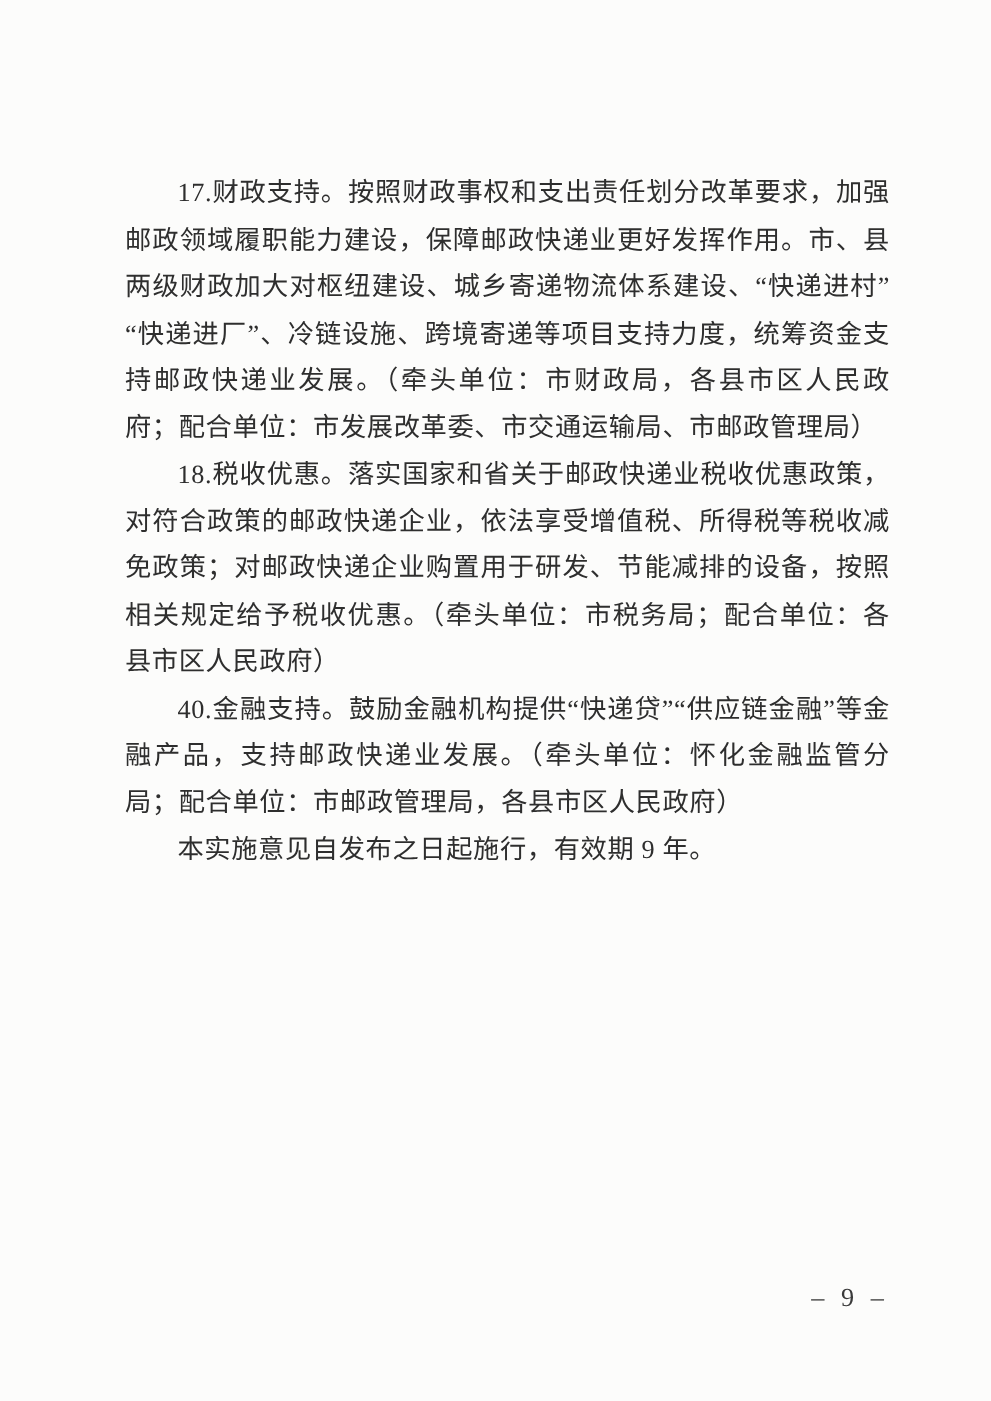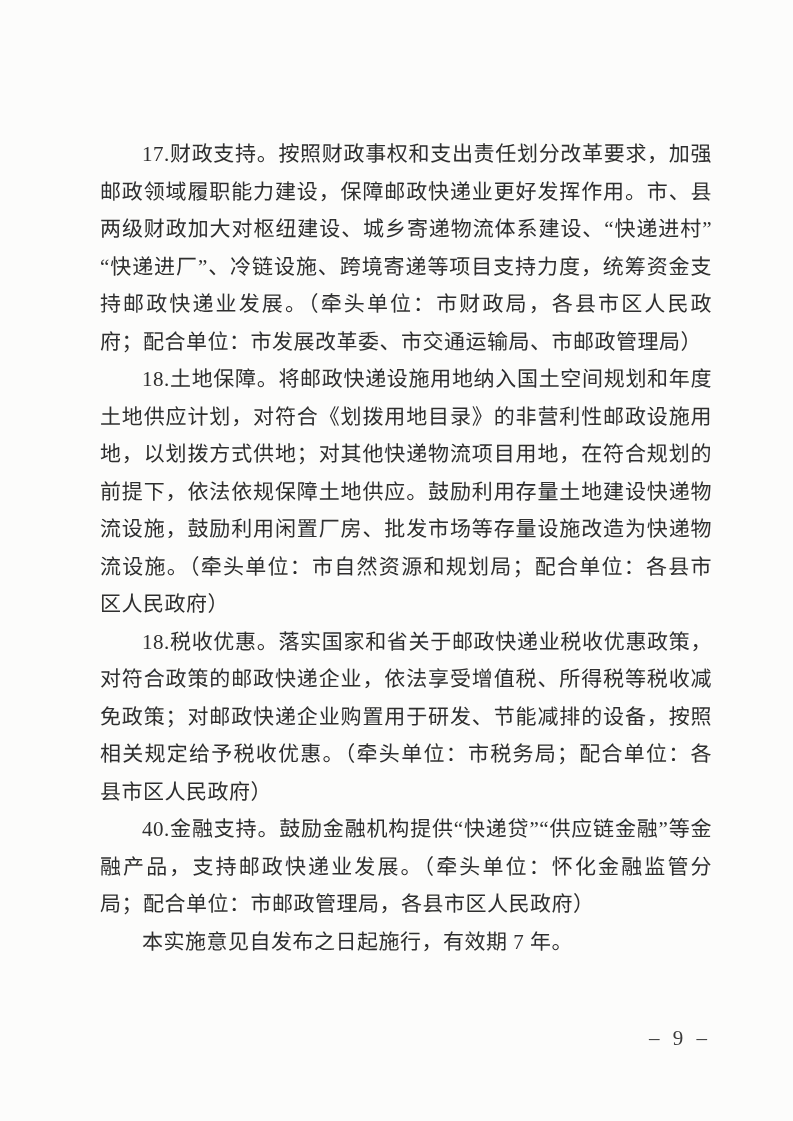--- a/index.html
+++ b/index.html
@@ -56,7 +56,6 @@
 <div class="page">
   <div class="content">
     <p class="para">17.财政支持。按照财政事权和支出责任划分改革要求，加强邮政领域履职能力建设，保障邮政快递业更好发挥作用。市、县两级财政加大对枢纽建设、城乡寄递物流体系建设、“快递进村”“快递进厂”、冷链设施、跨境寄递等项目支持力度，统筹资金支持邮政快递业发展。（牵头单位：市财政局，各县市区人民政府；配合单位：市发展改革委、市交通运输局、市邮政管理局）</p>
-    <p class="para">18.土地保障。将邮政快递设施用地纳入国土空间规划和年度土地供应计划，对符合《划拨用地目录》的非营利性邮政设施用地，以划拨方式供地；对其他快递物流项目用地，在符合规划的前提下，依法依规保障土地供应。鼓励利用存量土地建设快递物流设施，鼓励利用闲置厂房、批发市场等存量设施改造为快递物流设施。（牵头单位：市自然资源和规划局；配合单位：各县市区人民政府）</p>
     <p class="para">18.税收优惠。落实国家和省关于邮政快递业税收优惠政策，对符合政策的邮政快递企业，依法享受增值税、所得税等税收减免政策；对邮政快递企业购置用于研发、节能减排的设备，按照相关规定给予税收优惠。（牵头单位：市税务局；配合单位：各县市区人民政府）</p>
     <p class="para">40.金融支持。鼓励金融机构提供“快递贷”“供应链金融”等金融产品，支持邮政快递业发展。（牵头单位：怀化金融监管分局；配合单位：市邮政管理局，各县市区人民政府）</p>
     <p class="closing">本实施意见自发布之日起施行，有效期 7 年。</p>

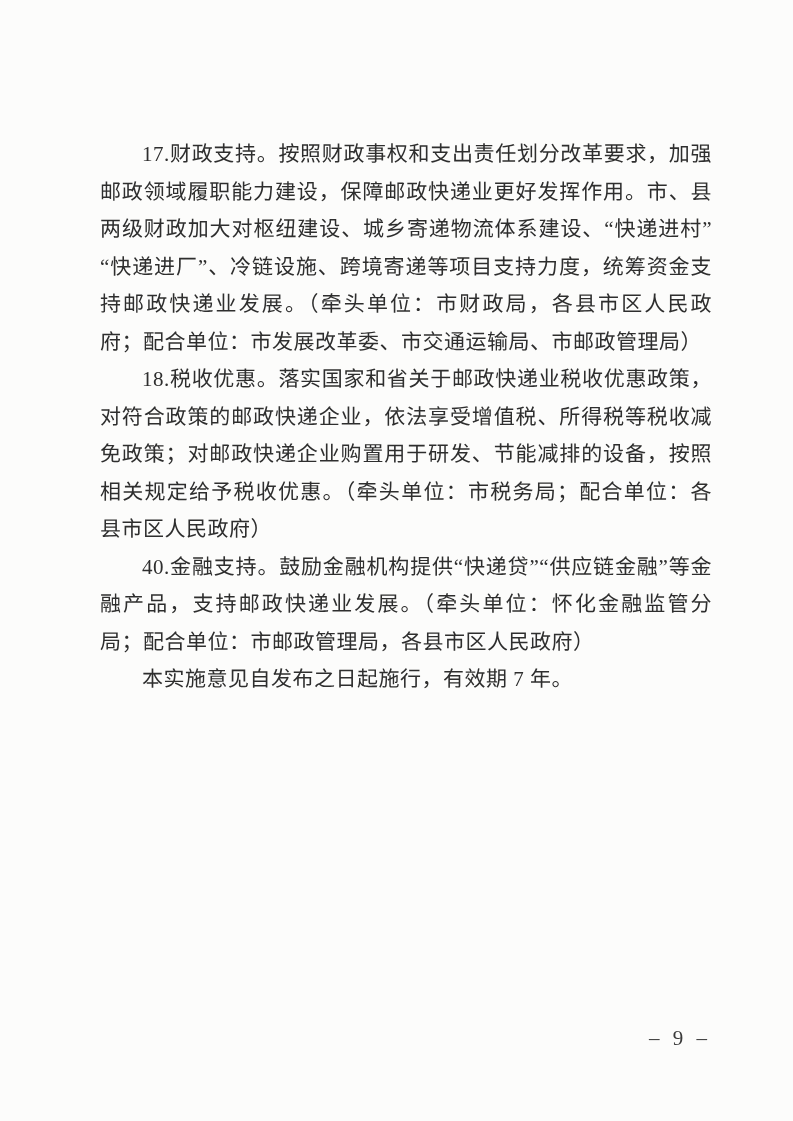--- a/index.html
+++ b/index.html
@@ -58,7 +58,7 @@
     <p class="para">17.财政支持。按照财政事权和支出责任划分改革要求，加强邮政领域履职能力建设，保障邮政快递业更好发挥作用。市、县两级财政加大对枢纽建设、城乡寄递物流体系建设、“快递进村”“快递进厂”、冷链设施、跨境寄递等项目支持力度，统筹资金支持邮政快递业发展。（牵头单位：市财政局，各县市区人民政府；配合单位：市发展改革委、市交通运输局、市邮政管理局）</p>
     <p class="para">18.税收优惠。落实国家和省关于邮政快递业税收优惠政策，对符合政策的邮政快递企业，依法享受增值税、所得税等税收减免政策；对邮政快递企业购置用于研发、节能减排的设备，按照相关规定给予税收优惠。（牵头单位：市税务局；配合单位：各县市区人民政府）</p>
     <p class="para">40.金融支持。鼓励金融机构提供“快递贷”“供应链金融”等金融产品，支持邮政快递业发展。（牵头单位：怀化金融监管分局；配合单位：市邮政管理局，各县市区人民政府）</p>
-    <p class="closing">本实施意见自发布之日起施行，有效期 7 年。</p>
+    <p class="closing">本实施意见自发布之日起施行，有效期 9 年。</p>
   </div>
 
   <div class="page-number">– 9 –</div>

